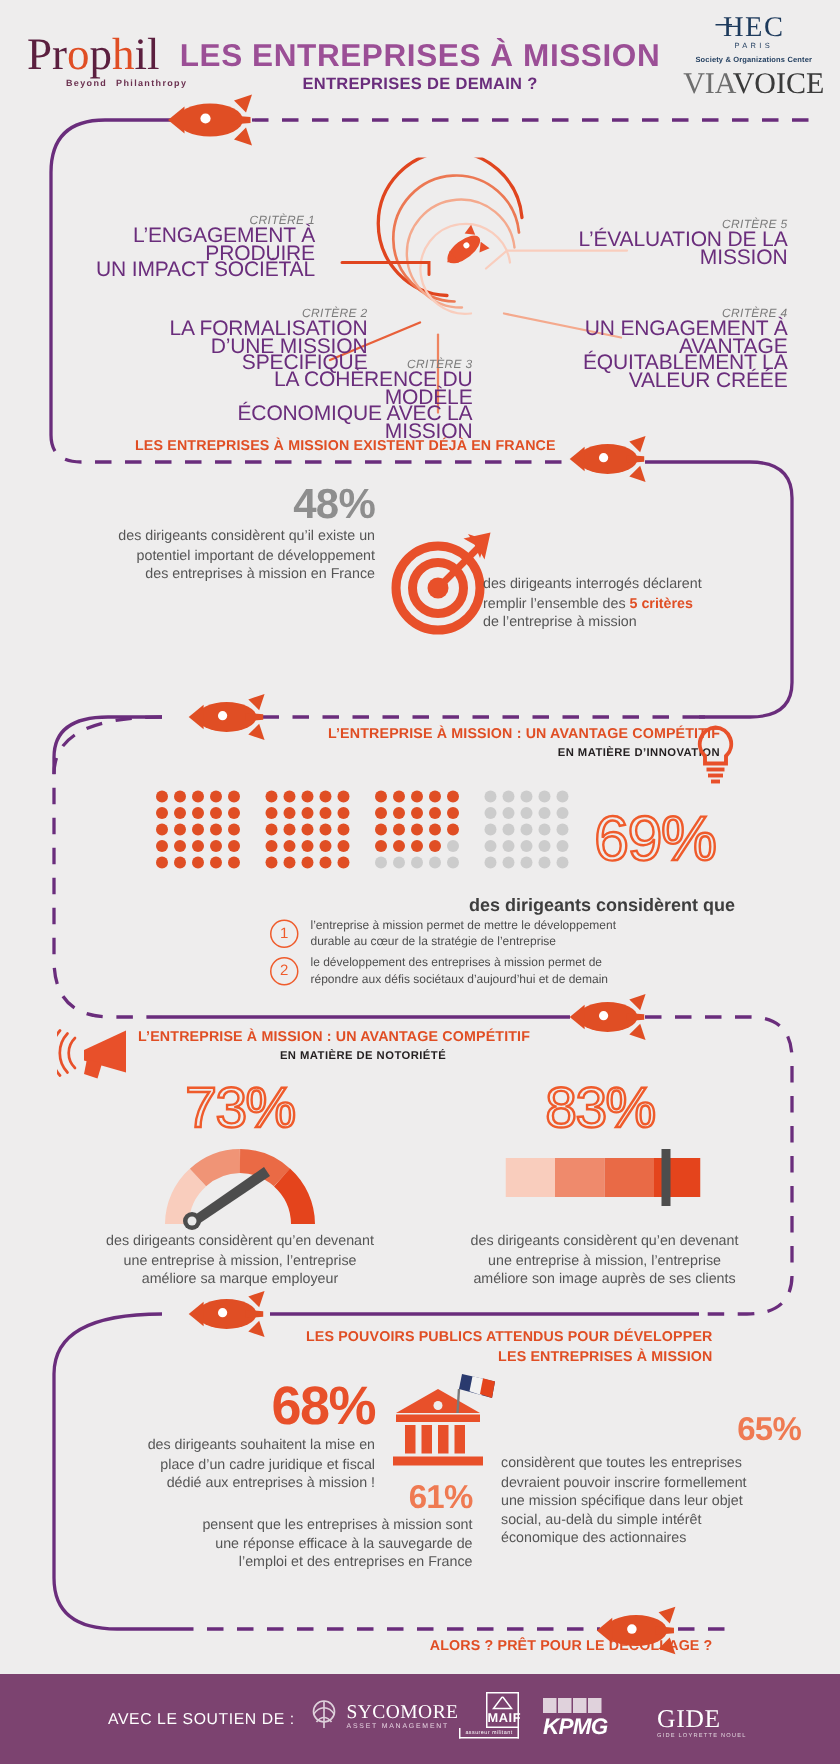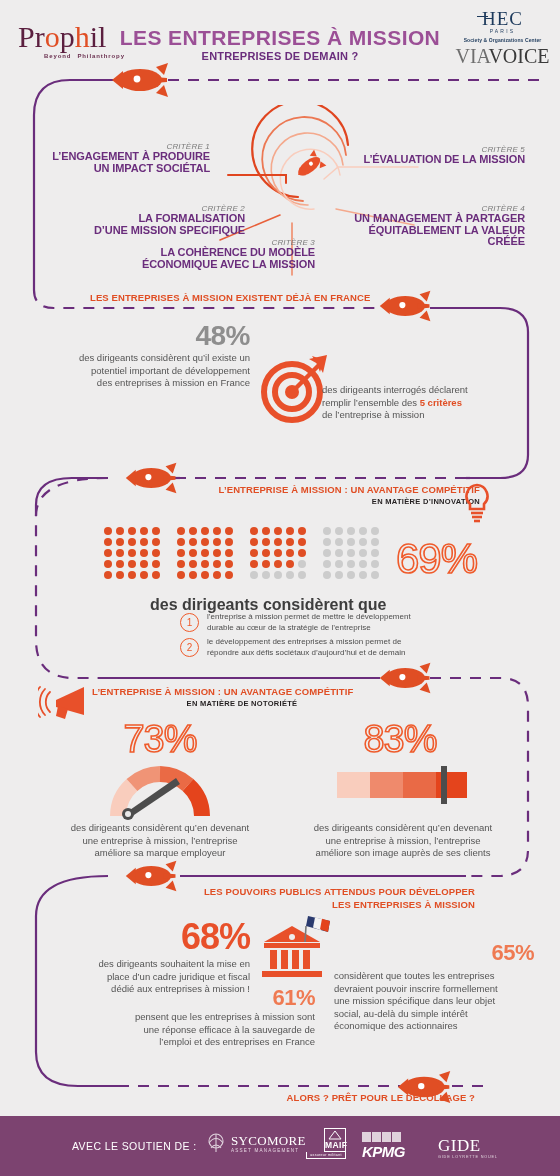--- a/index.html
+++ b/index.html
@@ -52,7 +52,7 @@
   
   .crit{position:absolute;}
   .crit .k{font-size:8px;font-style:italic;color:#7b7b7b;letter-spacing:.2px;}
-  .crit .v{font-size:11px;font-weight:700;color:#6a2d7c;line-height:11.5px;letter-spacing:-.1px;}
+  .crit .v{font-size:14px;font-weight:400;color:#6a2d7c;line-height:11.5px;letter-spacing:-.1px;}
 
   
   .big-gray{font-size:28px;color:#8e8e8e;font-weight:700;letter-spacing:-.5px;}

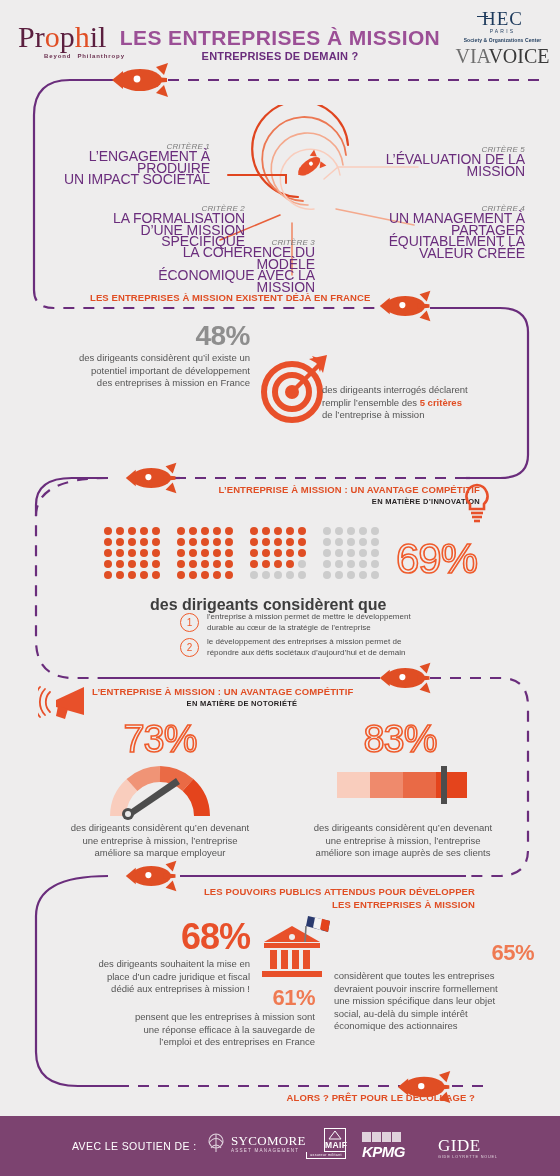--- a/index.html
+++ b/index.html
@@ -243,7 +243,7 @@
 
   <div class="crit righted" style="left:340px;top:204px;width:185px;">
     <div class="k">CRITÈRE 4</div>
-    <div class="v">UN MANAGEMENT À PARTAGER</div>
+    <div class="v">UN ENGAGEMENT À AVANTAGE</div>
     <div class="v">ÉQUITABLEMENT LA VALEUR CRÉÉE</div>
   </div>
 

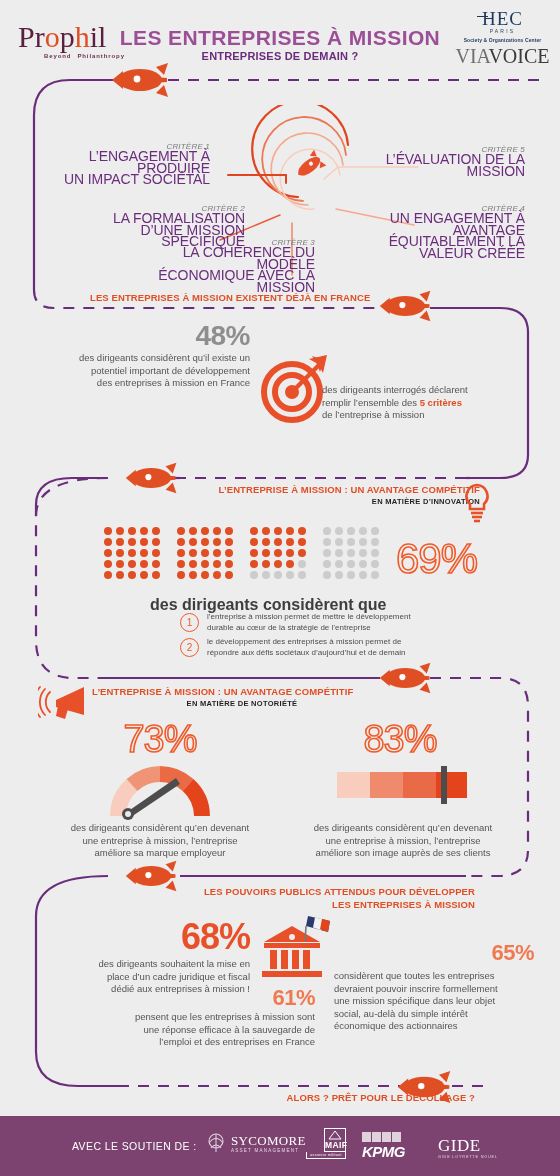--- a/index.html
+++ b/index.html
@@ -407,7 +407,7 @@
 
   <div class="abs pct-hollow" style="left:396px;top:535px;font-size:42px;">69%</div>
 
-  <div class="abs" style="left:150px;top:596px;width:340px;text-align:left;font-size:16px;font-weight:700;color:#3d3d3d;">des dirigeants considèrent que</div>
+  <div class="abs" style="left:150px;top:596px;width:340px;text-align:right;font-size:12px;font-weight:700;color:#3d3d3d;">des dirigeants considèrent que</div>
 
   <div class="abs" style="left:180px;top:612px;width:330px;">
     <div style="display:flex;gap:8px;align-items:center;margin-bottom:4px;">

